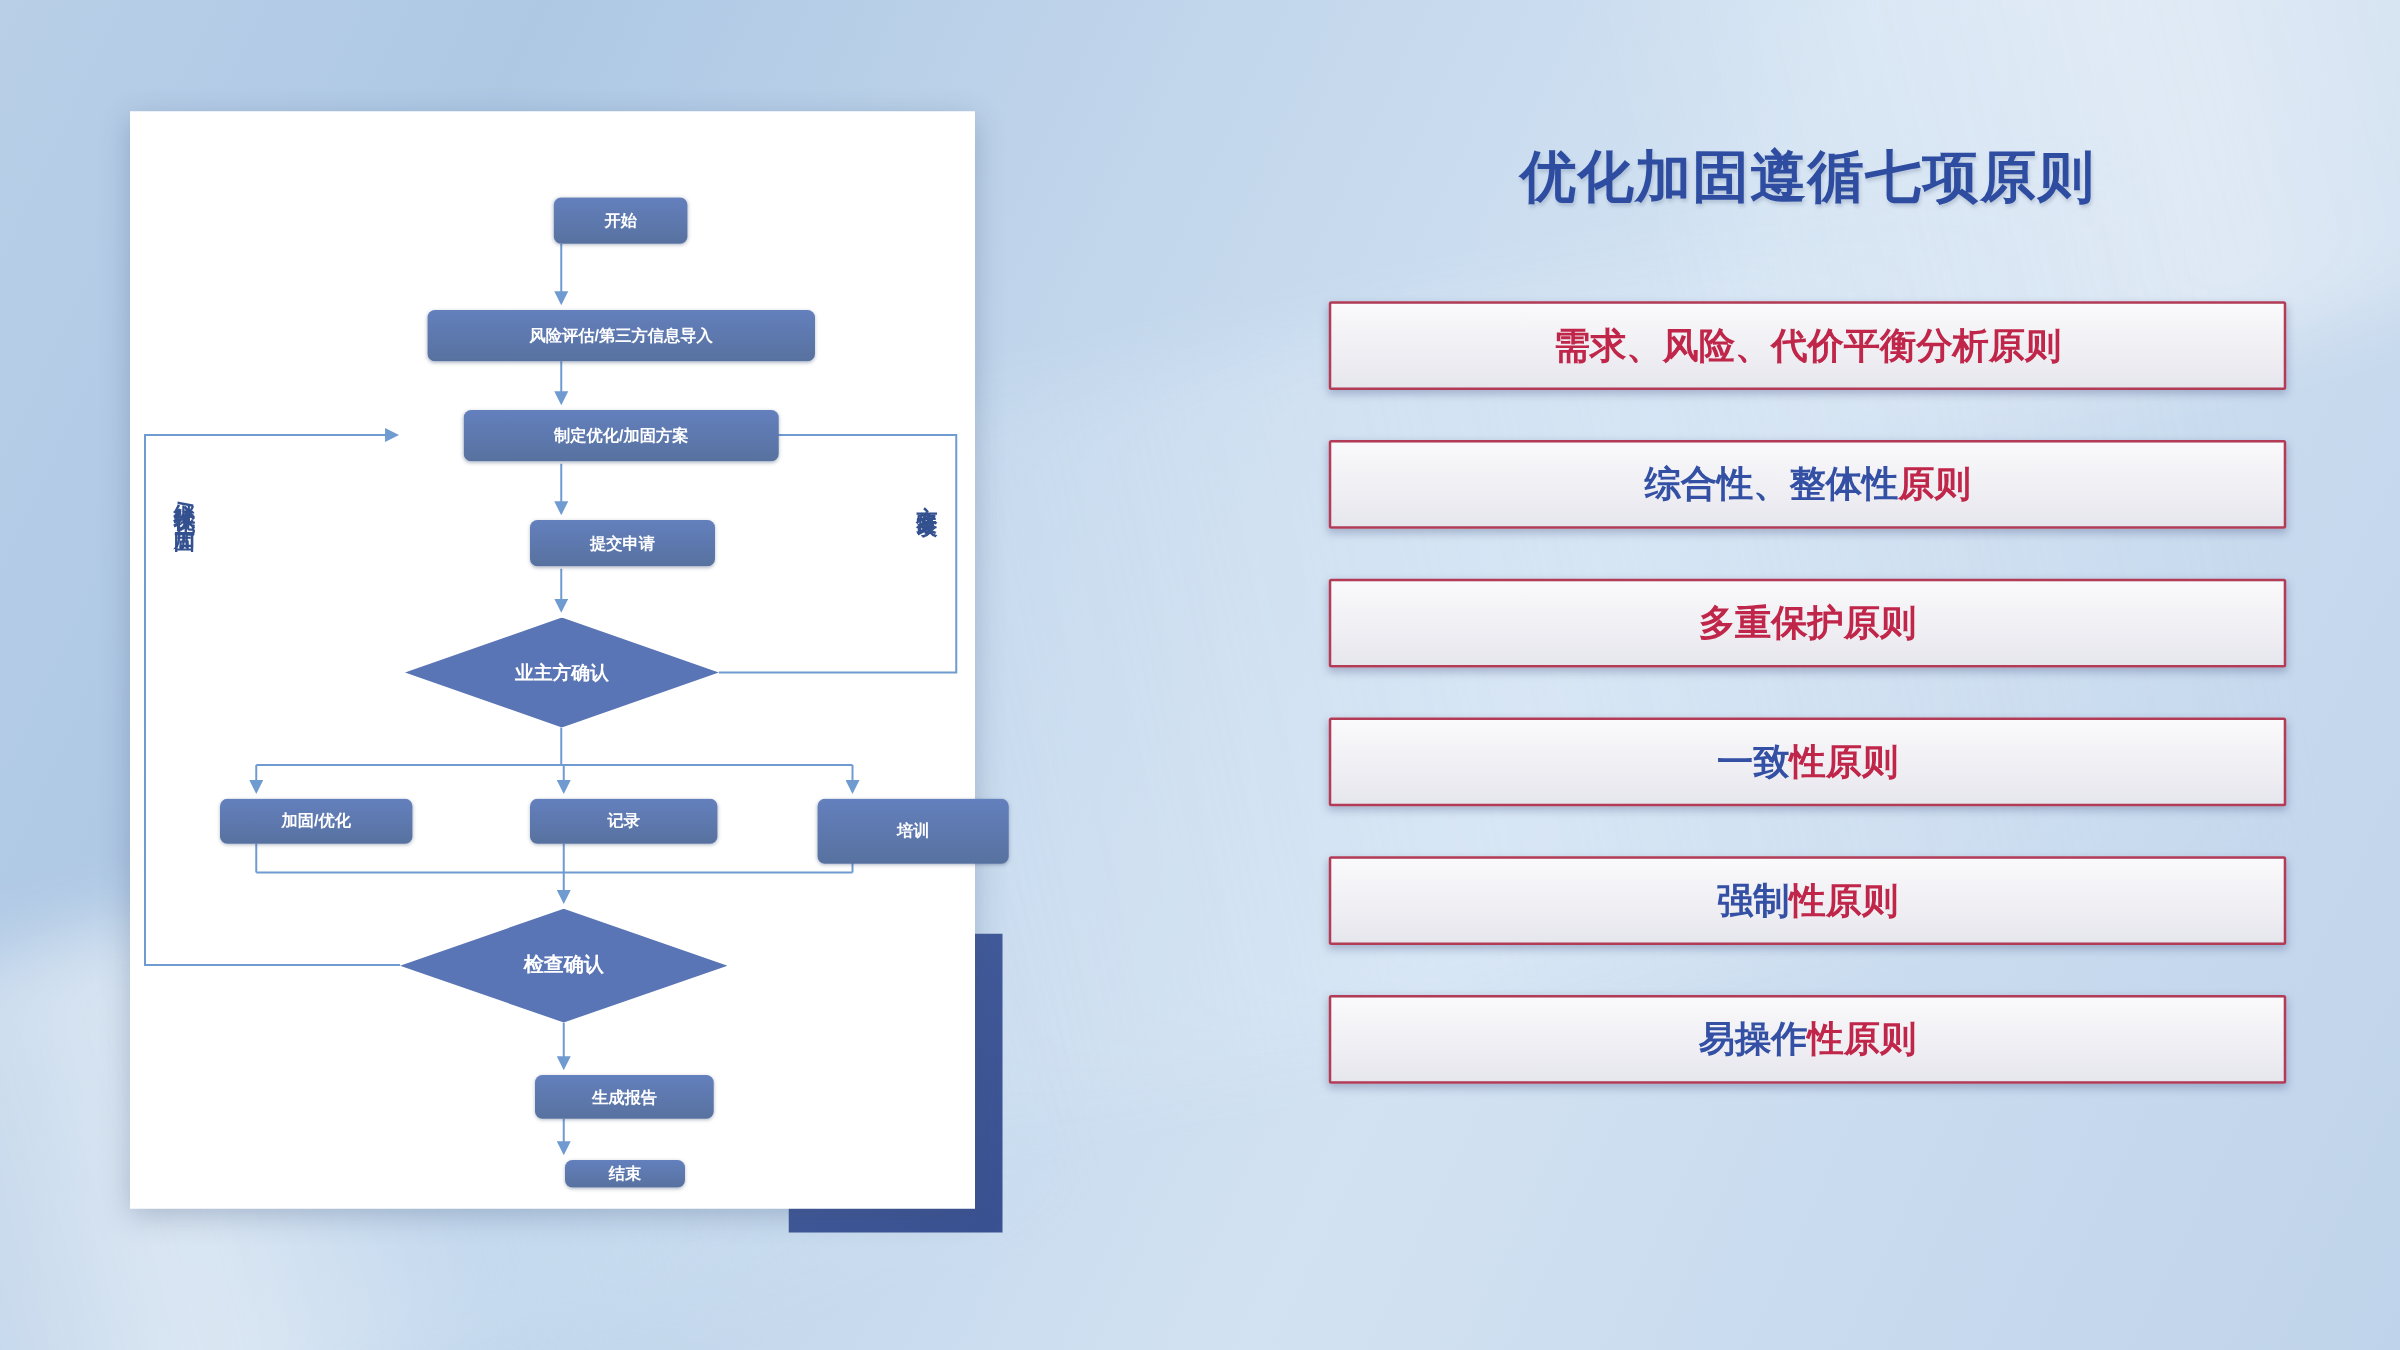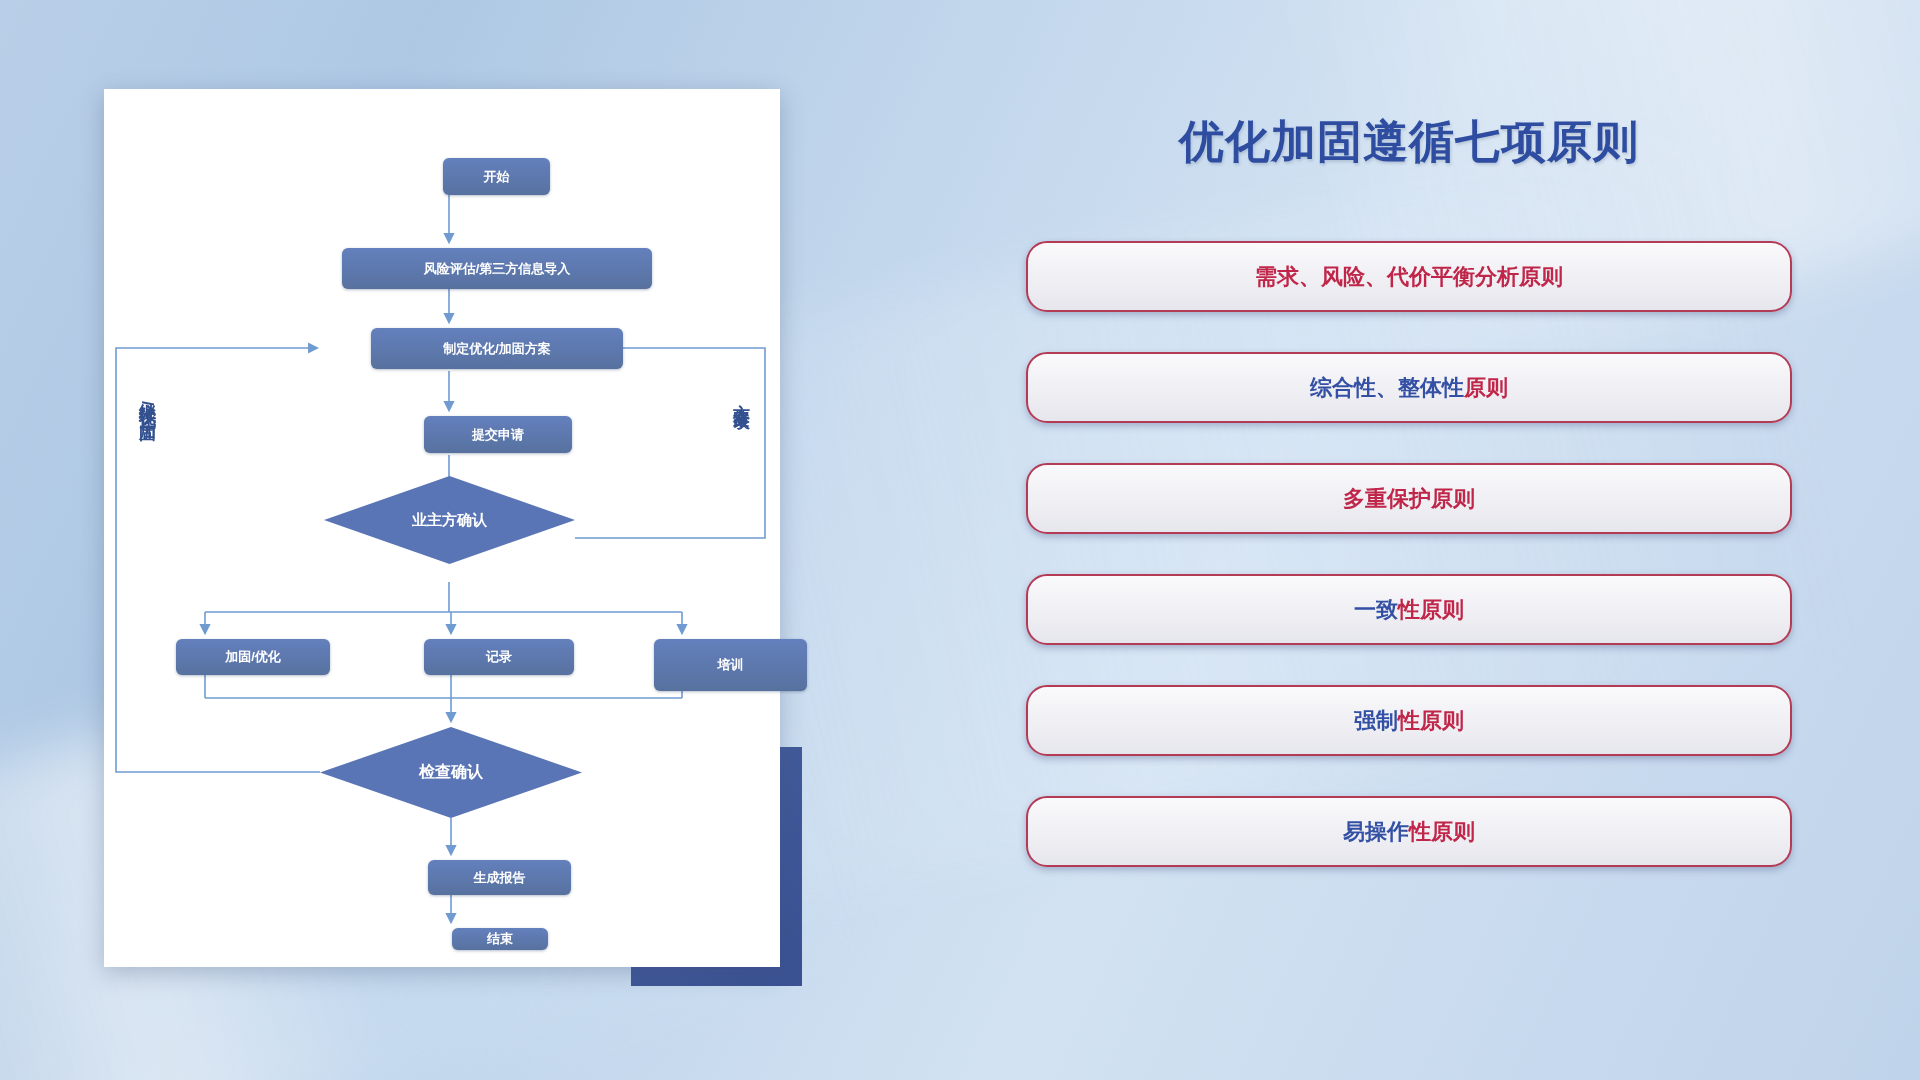--- a/index.html
+++ b/index.html
@@ -88,7 +88,7 @@
   
   .right-panel {
     position: absolute;
-    left: 1026px; top: 0; width: 766px; height: 1080px;
+    left: 1063px; top: 0; width: 766px; height: 1080px;
   }
   .slide-title {
     position: absolute;

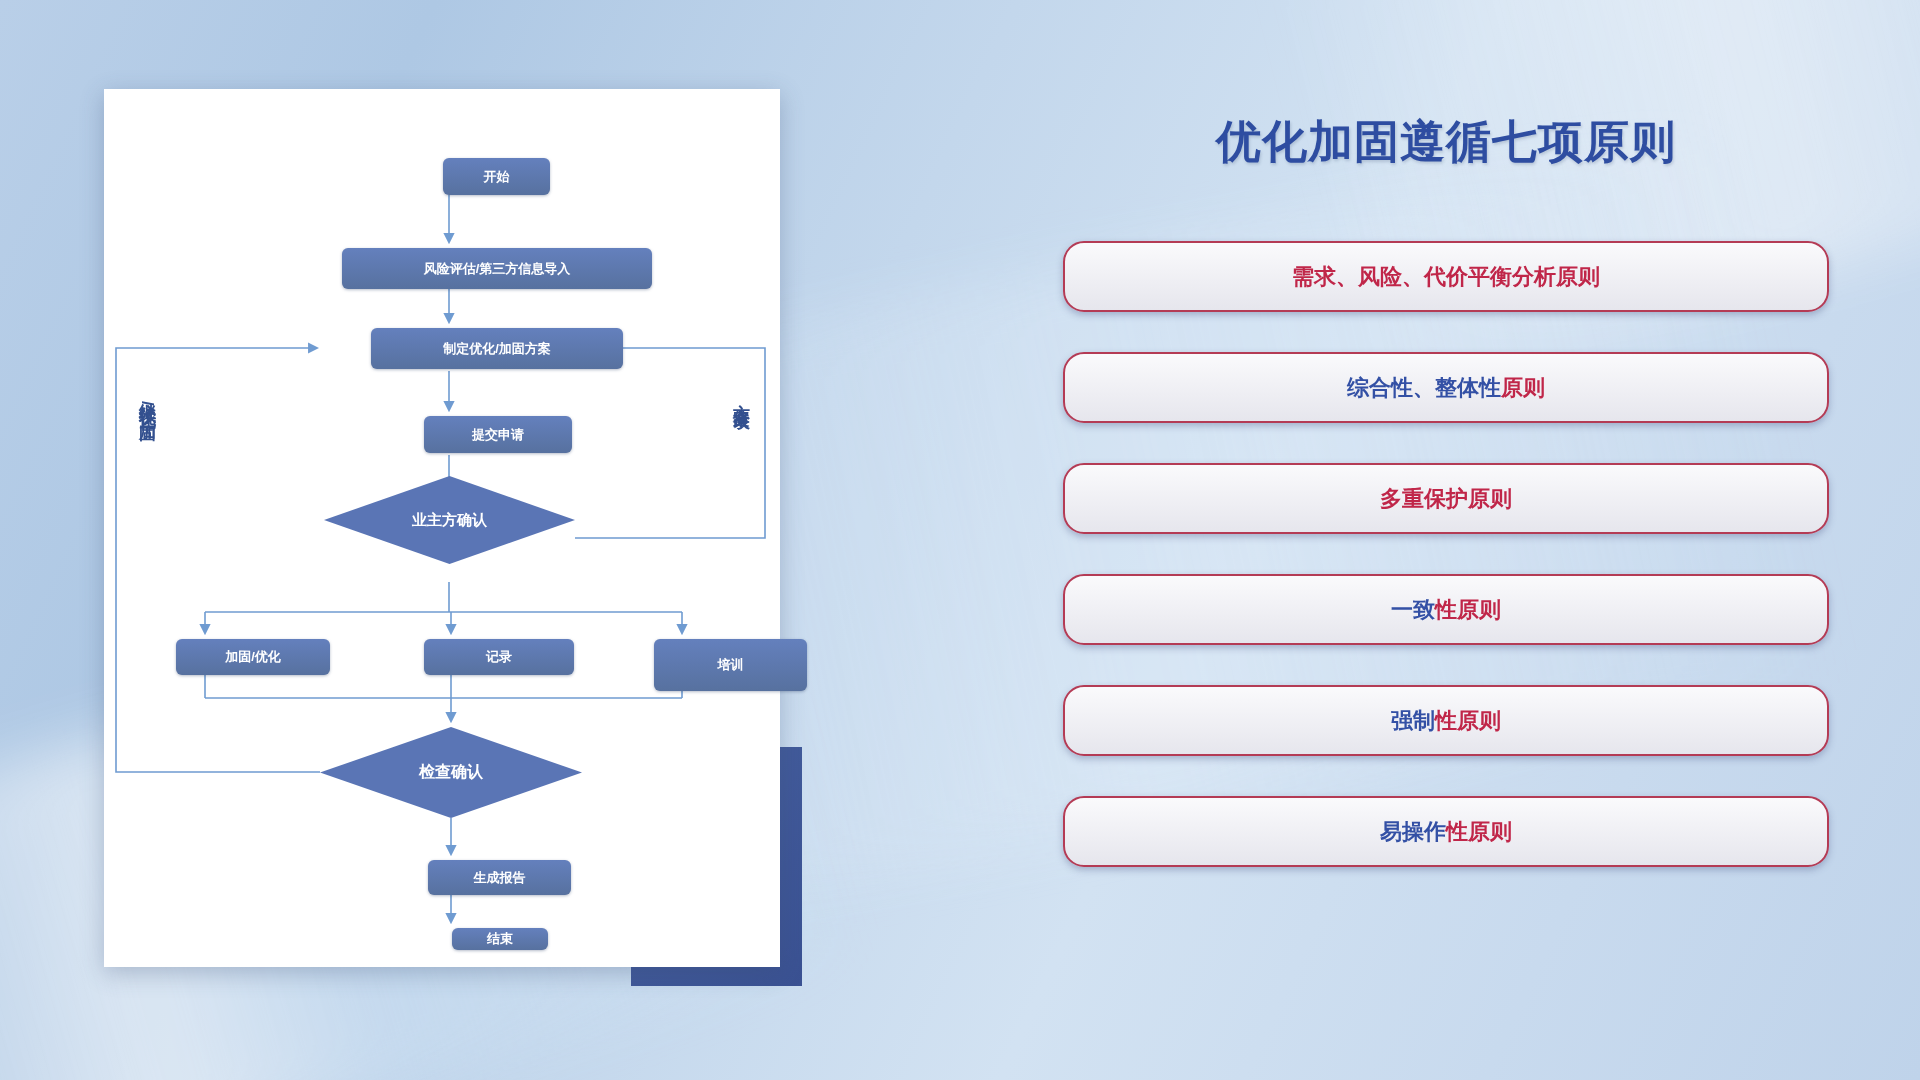--- a/index.html
+++ b/index.html
@@ -109,11 +109,11 @@
   .principle-box {
     height: 71px;
     border: 2px solid #b43b55;
-    border-radius: 21px;
+    border-radius: 2px;
     background: linear-gradient(180deg, #fafafc 0%, #eeeef3 60%, #e6e6ed 100%);
     box-shadow: 0 3px 7px rgba(70, 80, 130, 0.35);
     display: flex; align-items: center; justify-content: center;
-    font-size: 22px;
+    font-size: 29px;
     font-weight: bold;
     white-space: nowrap;
   }

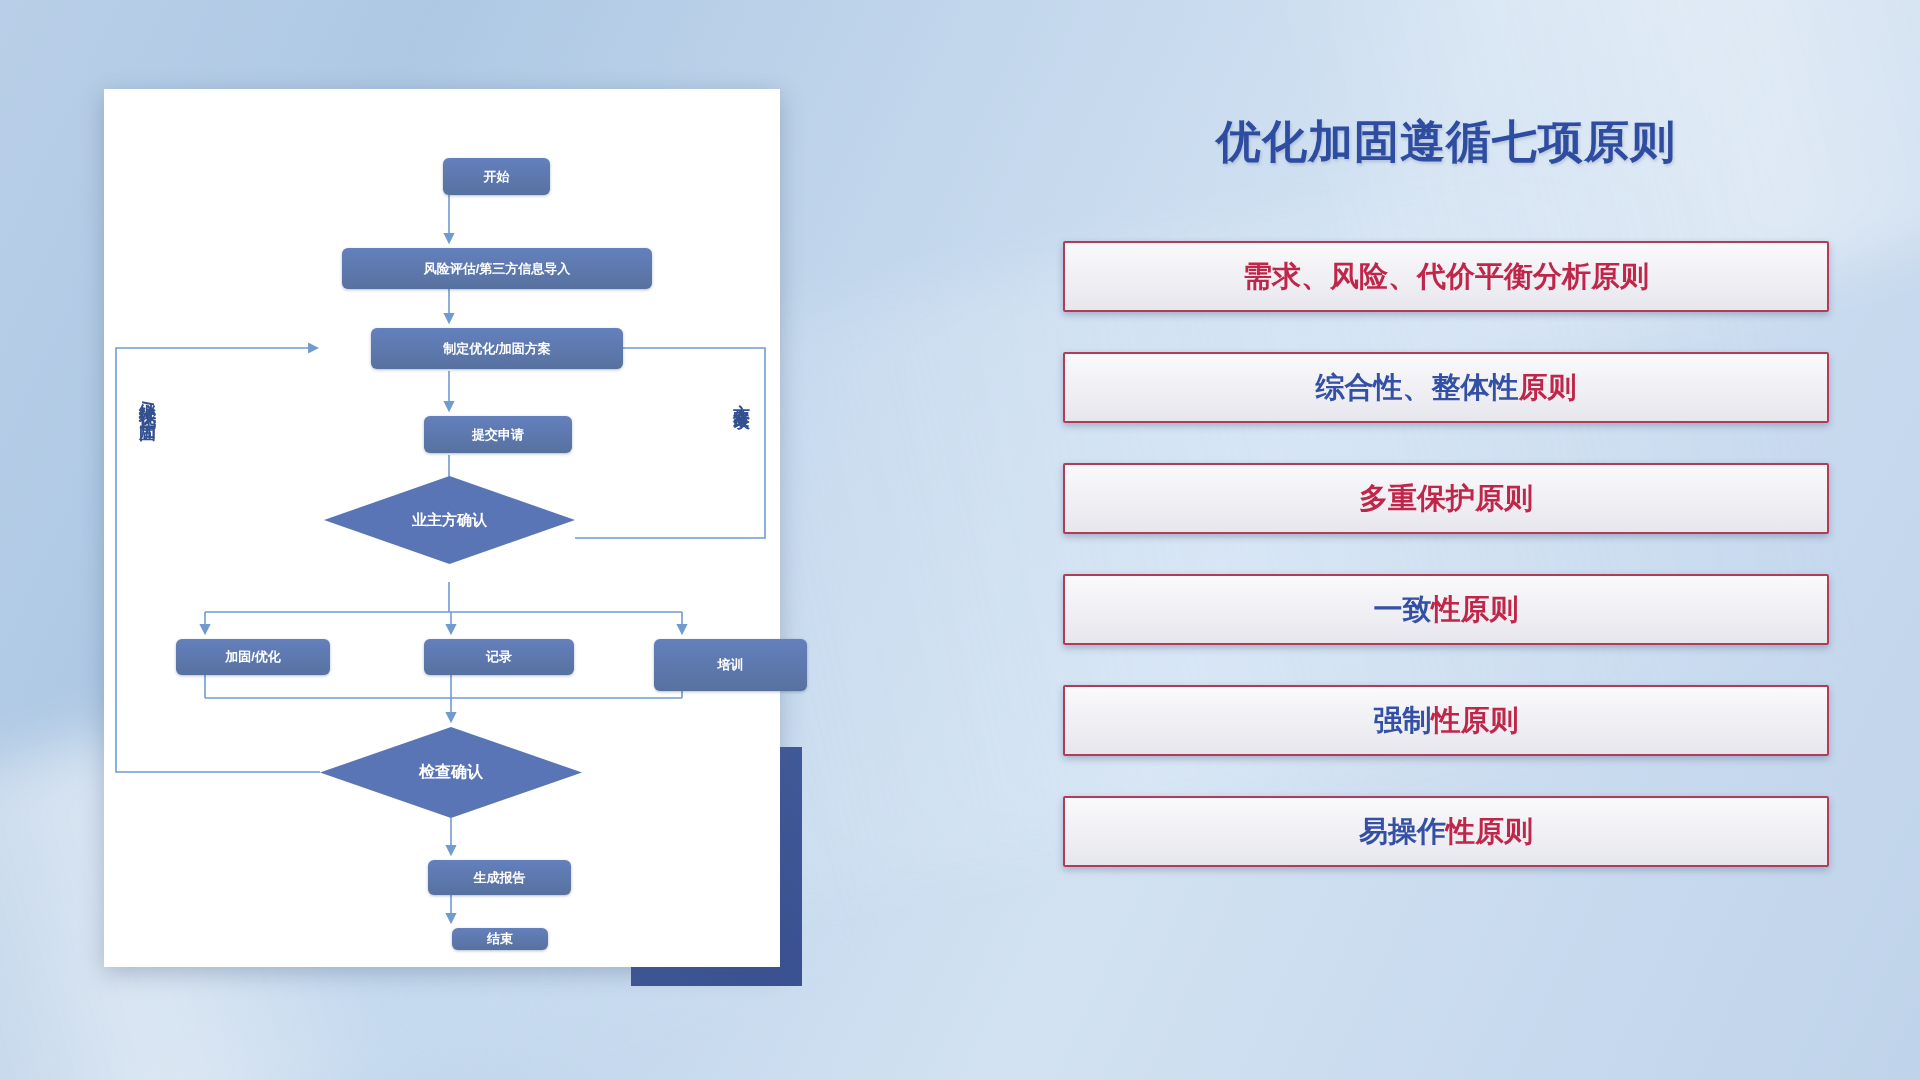--- a/index.html
+++ b/index.html
@@ -173,7 +173,7 @@
 
   <div class="node" style="left:272px; top:327px; width:148px; height:37px;">提交申请</div>
 
-  <div class="diamond" style="left:220px; top:387px; width:251px; height:88px;">业主方确认</div>
+  <div class="diamond" style="left:220px; top:405px; width:251px; height:88px;">业主方确认</div>
 
   <div class="node" style="left:24px; top:550px; width:154px; height:36px;">加固/优化</div>
 

